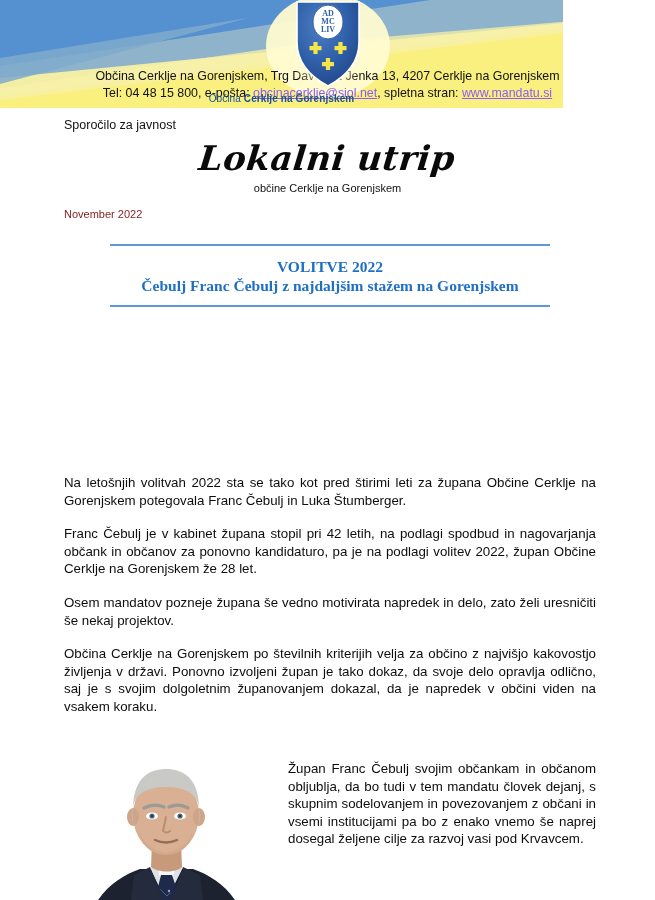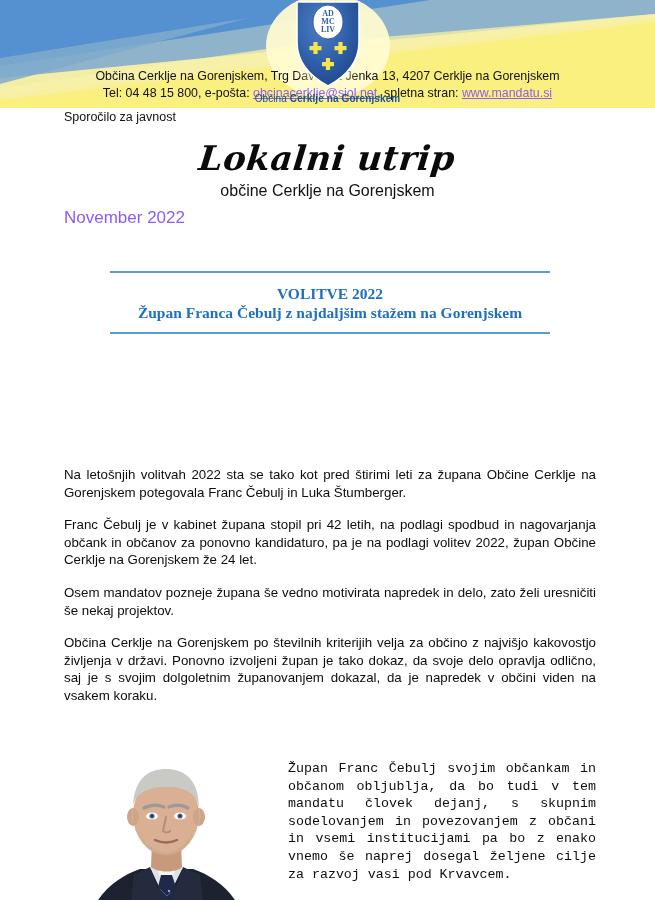--- a/index.html
+++ b/index.html
@@ -19,7 +19,7 @@
   
   .banner {
     position: relative;
-    width: 655px;
+    width: 563px;
     height: 108px;
     background: #fdf485;
     overflow: hidden;

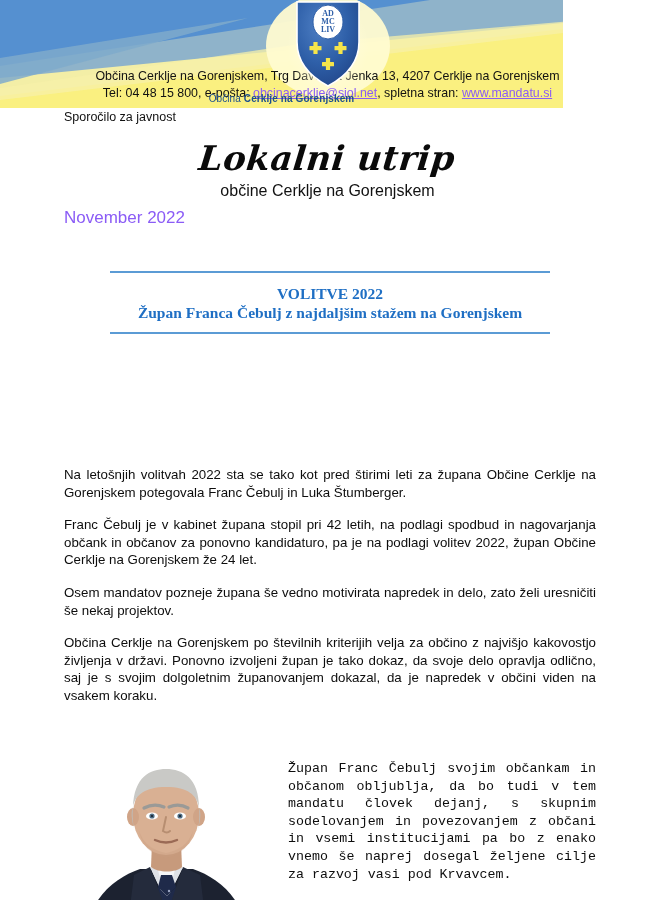--- a/index.html
+++ b/index.html
@@ -63,7 +63,7 @@
   .kicker {
     position: absolute;
     left: 64px;
-    top: 2px;
+    top: 10px;
     font-size: 12.5px;
     color: #111;
   }

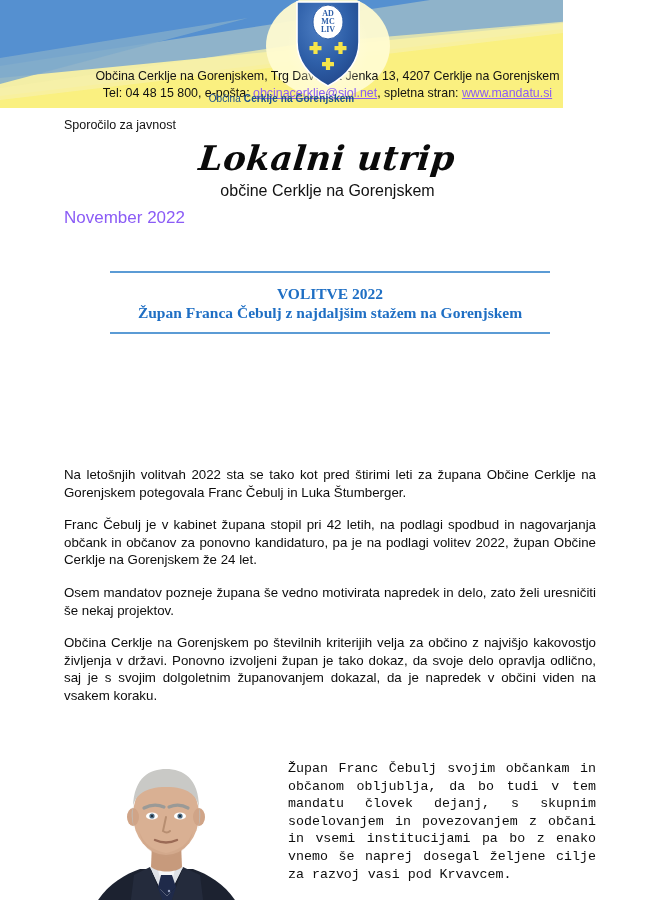--- a/index.html
+++ b/index.html
@@ -86,7 +86,7 @@
     display: inline-block;
   }
   .masthead-sub {
-    font-size: 16px;
+    font-size: 11px;
     color: #111;
     margin-top: 4px;
   }

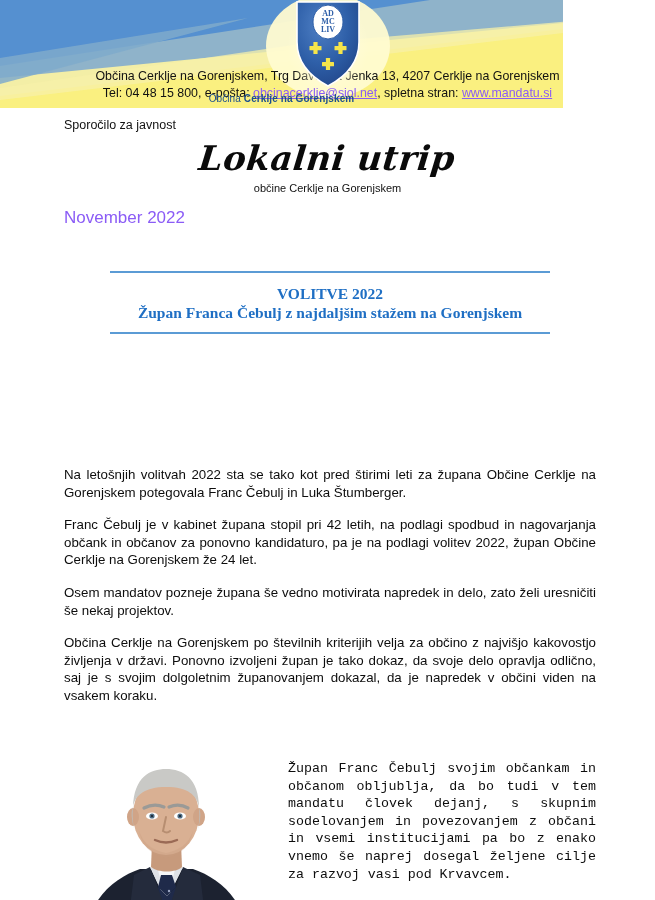--- a/index.html
+++ b/index.html
@@ -94,8 +94,8 @@
     position: absolute;
     left: 64px;
     top: 100px;
-    font-size: 17px;
-    color: #8b5cf6;
+    font-size: 11px;
+    color: #7f1d1d;
     text-align: right;
   }
 

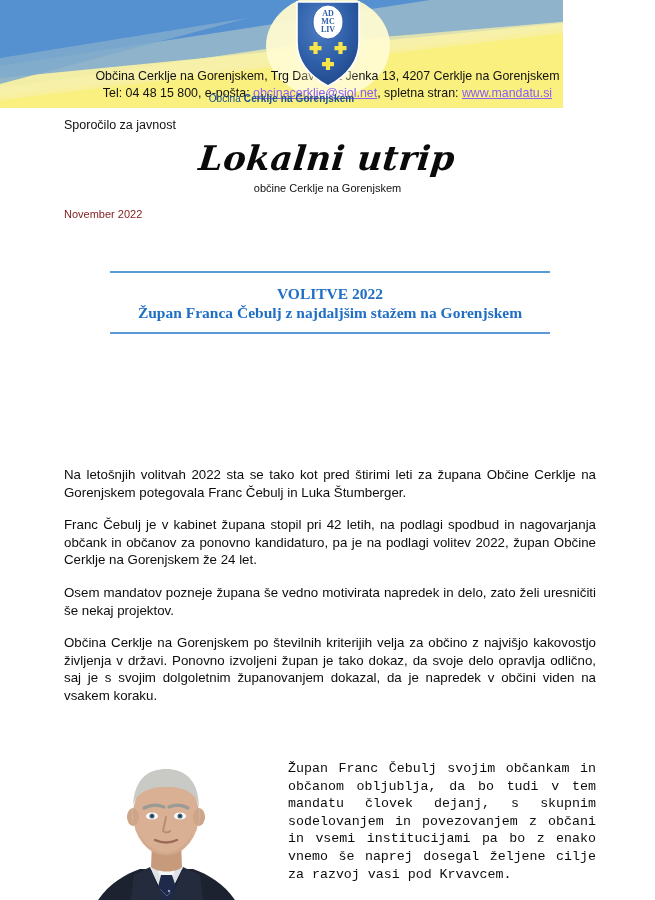--- a/index.html
+++ b/index.html
@@ -103,7 +103,7 @@
   .article-head {
     position: absolute;
     left: 110px;
-    top: 163px;
+    top: 136px;
     width: 440px;
   }
   .rule {

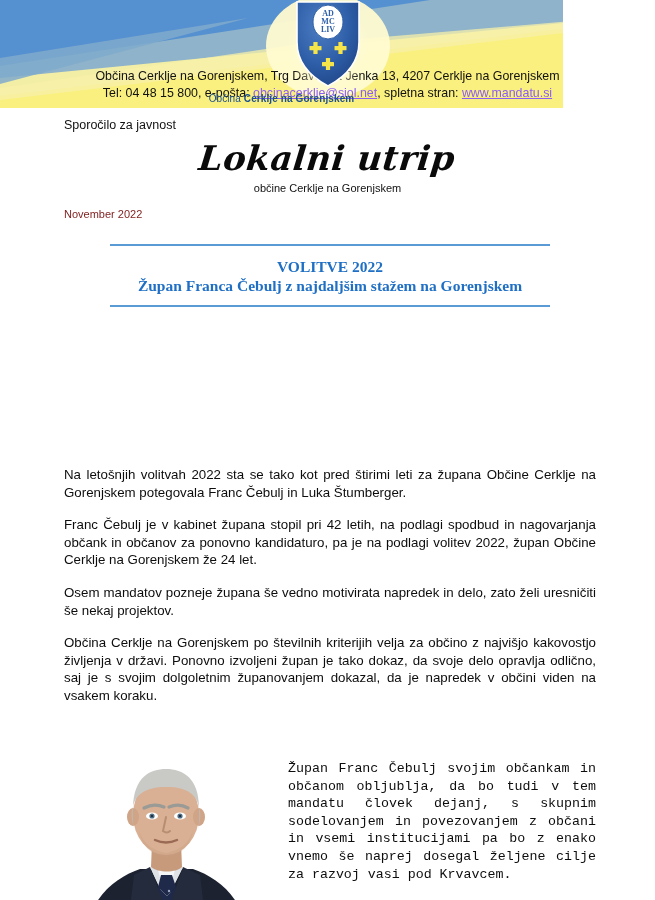--- a/index.html
+++ b/index.html
@@ -250,7 +250,7 @@
     <div class="rule"></div>
     <div class="article-title">
       <div>VOLITVE 2022</div>
-      <div>Župan Franca Čebulj z najdaljšim stažem na Gorenjskem</div>
+      <div>Čebulj Franc Čebulj z najdaljšim stažem na Gorenjskem</div>
     </div>
     <div class="rule"></div>
   </div>

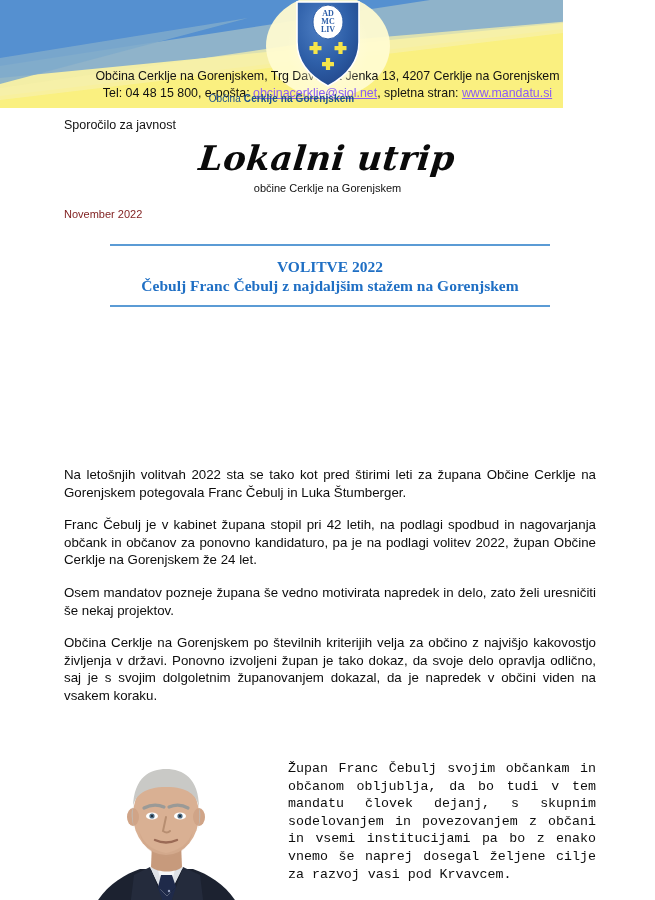--- a/index.html
+++ b/index.html
@@ -129,7 +129,7 @@
     width: 532px;
   }
   .body-copy p {
-    margin: 8px 0 15px 0;
+    margin: 16px 0 15px 0;
     font-size: 13.3px;
     line-height: 17.6px;
     text-align: justify;

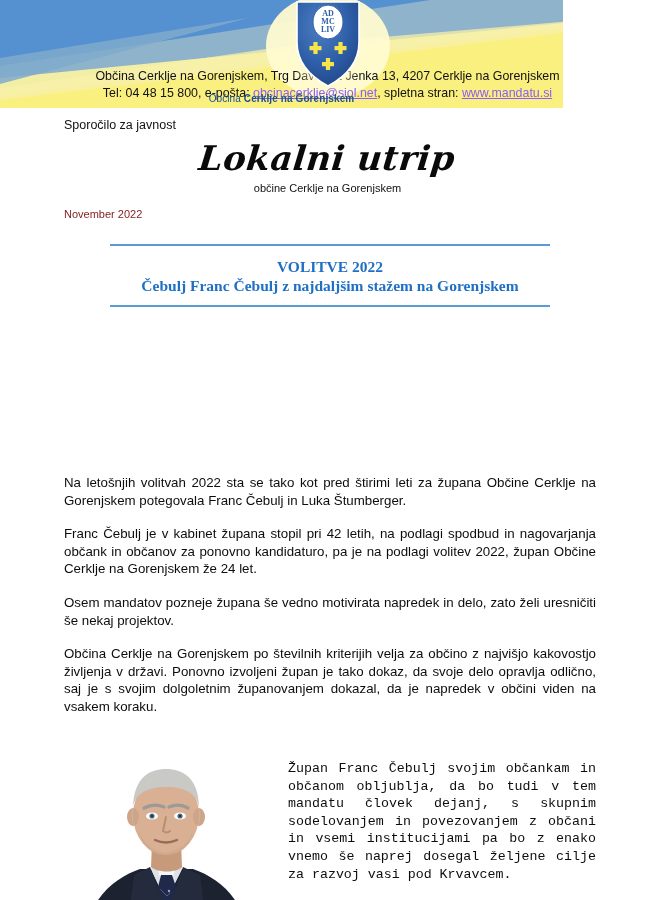--- a/index.html
+++ b/index.html
@@ -257,7 +257,7 @@
 
   <div class="body-copy">
     <p>Na letošnjih volitvah 2022 sta se tako kot pred štirimi leti za župana Občine Cerklje na Gorenjskem potegovala Franc Čebulj in Luka Štumberger.</p>
-    <p>Franc Čebulj je v kabinet župana stopil pri 42 letih, na podlagi spodbud in nagovarjanja občank in občanov za ponovno kandidaturo, pa je na podlagi volitev 2022, župan Občine Cerklje na Gorenjskem že 24 let.</p>
+    <p>Franc Čebulj je v kabinet župana stopil pri 42 letih, na podlagi spodbud in nagovarjanja občank in občanov za ponovno kandidaturo, pa je na podlagi volitev 2022, župan Občine Cerklje na Gorenjskem že 28 let.</p>
     <p>Osem mandatov pozneje župana še vedno motivirata napredek in delo, zato želi uresničiti še nekaj projektov.</p>
     <p>Občina Cerklje na Gorenjskem po številnih kriterijih velja za občino z najvišjo kakovostjo življenja v državi. Ponovno izvoljeni župan je tako dokaz, da svoje delo opravlja odlično, saj je s svojim dolgoletnim županovanjem dokazal, da je napredek v občini viden na vsakem koraku.</p>
   </div>

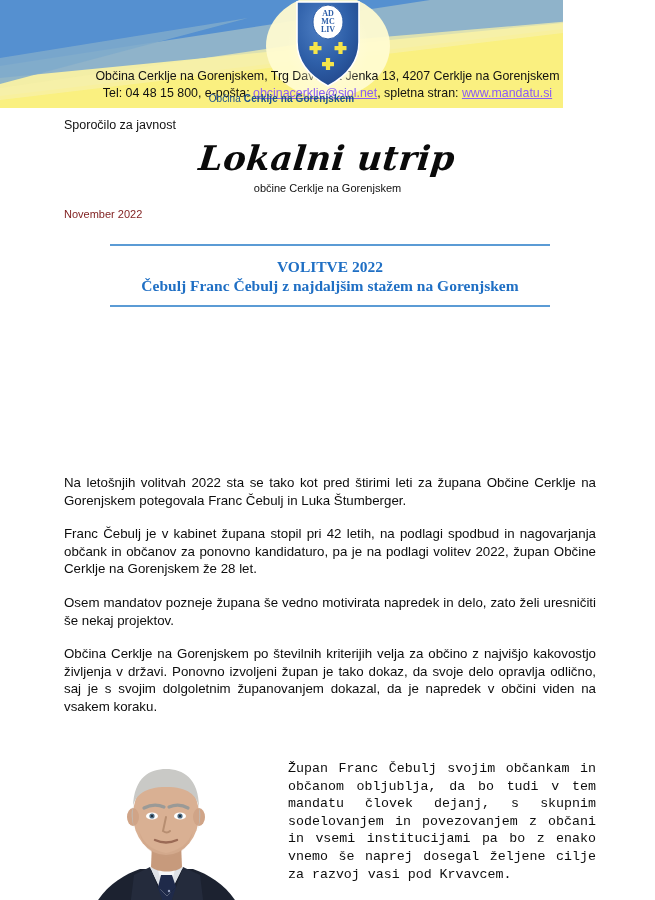--- a/index.html
+++ b/index.html
@@ -158,7 +158,6 @@
     text-align: justify;
     color: #0d0d0d;
     padding-top: 9px;
-    font-family: Liberation Mono, monospace;
   }
 
   

